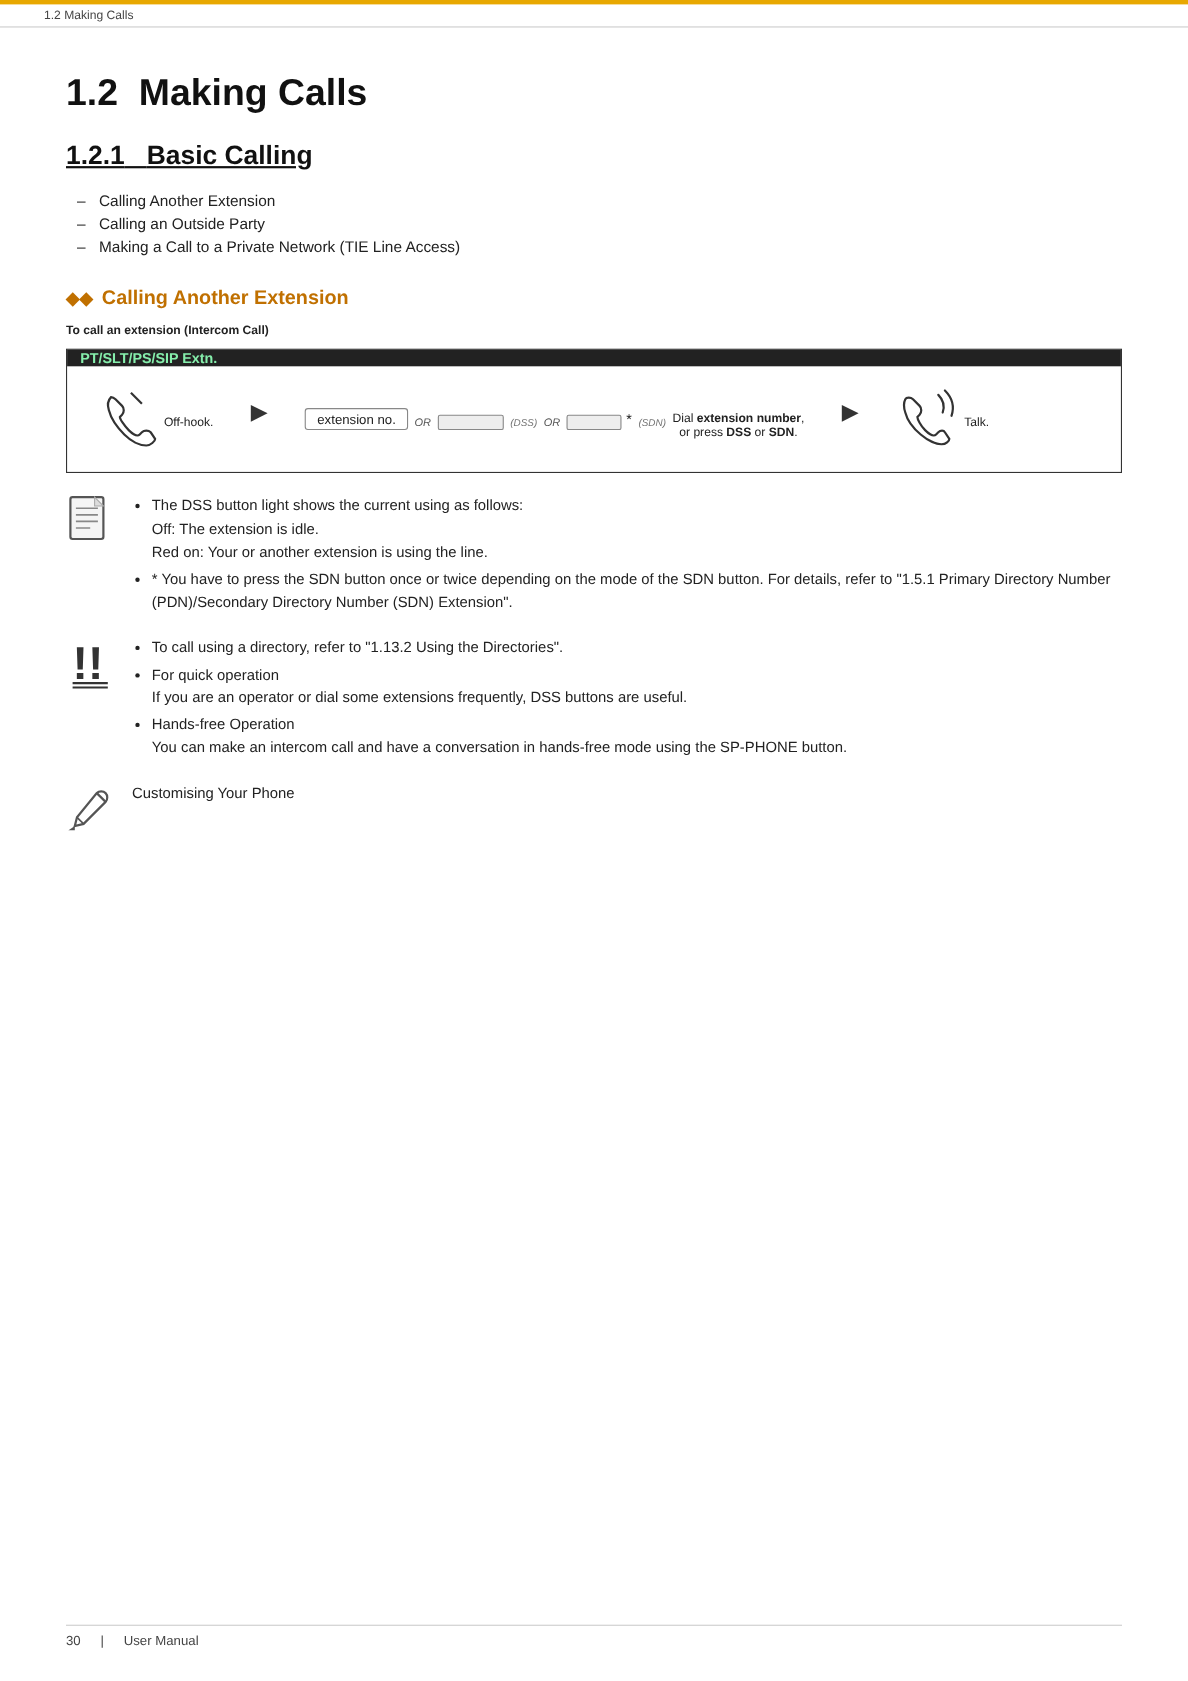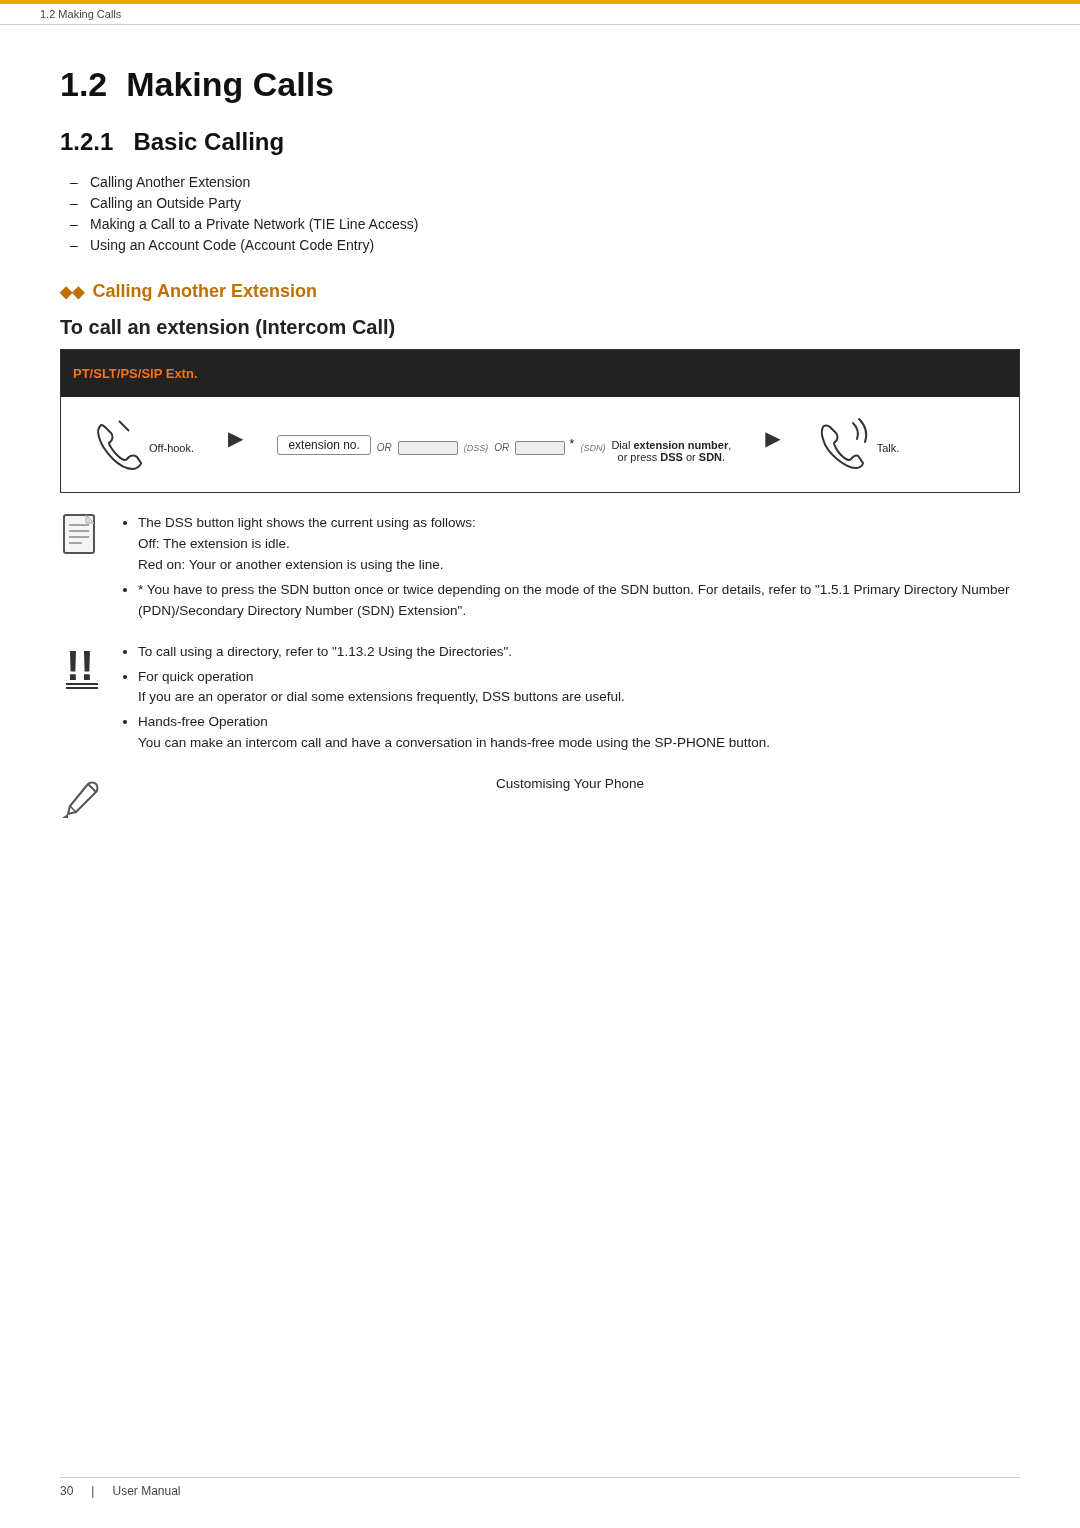--- a/index.html
+++ b/index.html
@@ -35,6 +35,7 @@
       font-weight: bold;
       margin-bottom: 18px;
       color: #111;
+      text-decoration: underline;
     }
     .toc-list {
       list-style: none;

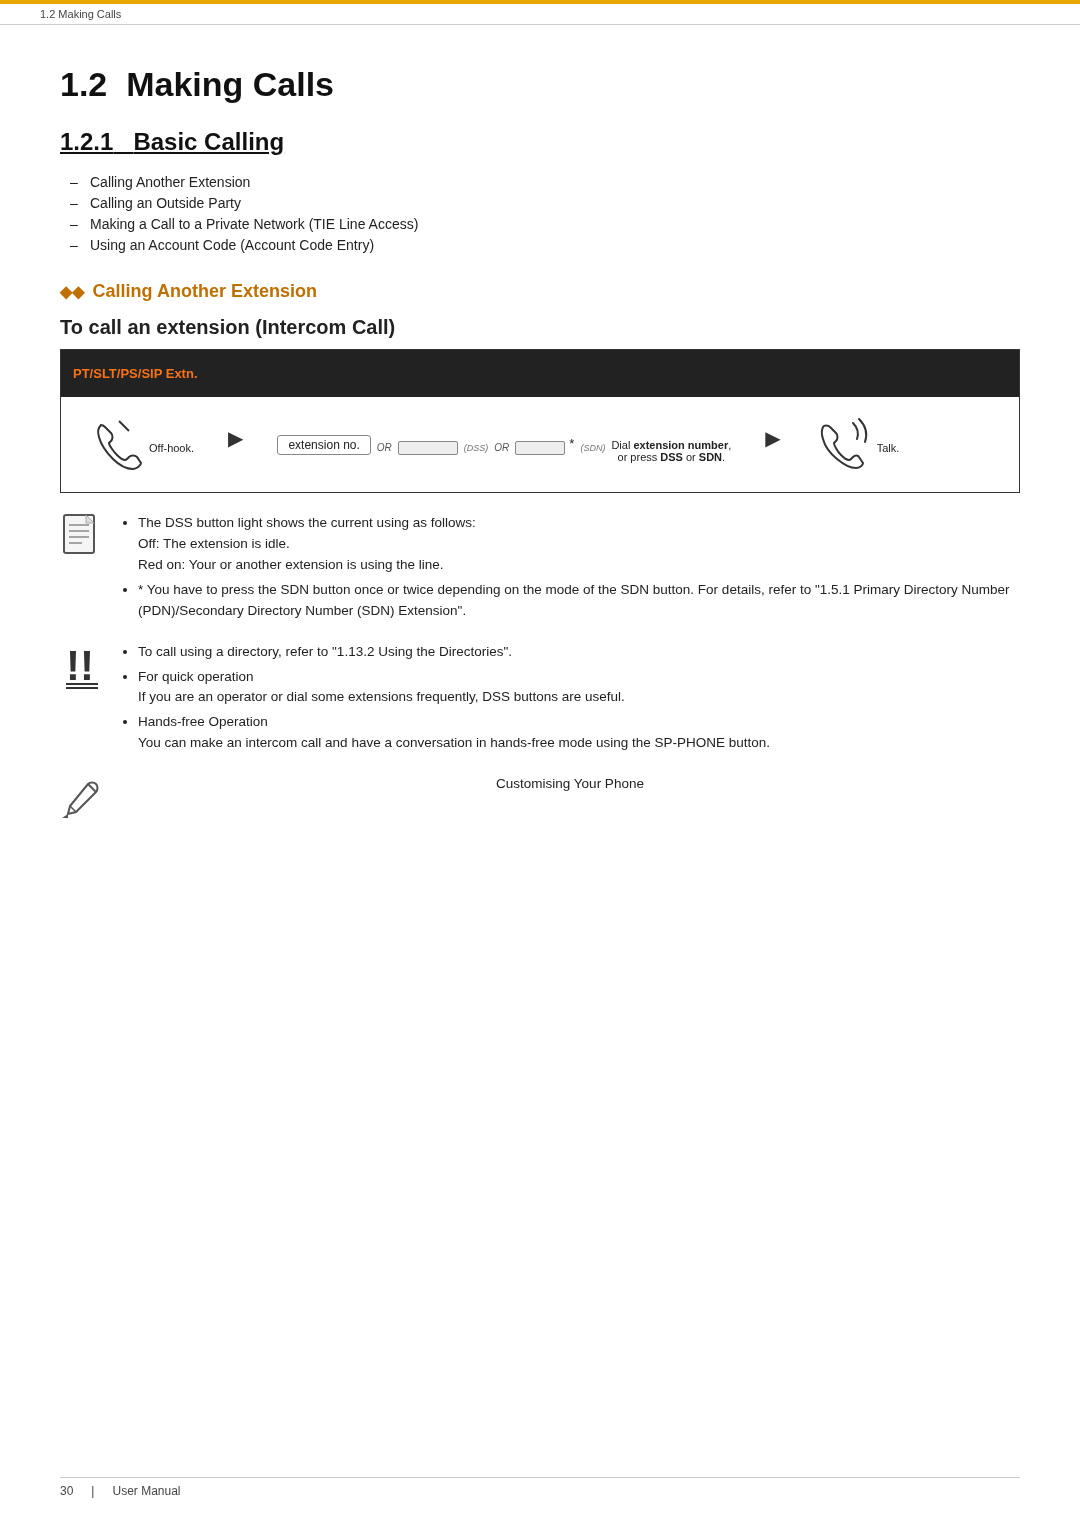--- a/index.html
+++ b/index.html
@@ -228,7 +228,6 @@
     <li>Calling Another Extension</li>
     <li>Calling an Outside Party</li>
     <li>Making a Call to a Private Network (TIE Line Access)</li>
-    <li>Using an Account Code (Account Code Entry)</li>
   </ul>
 
   <div class="subsection-title">

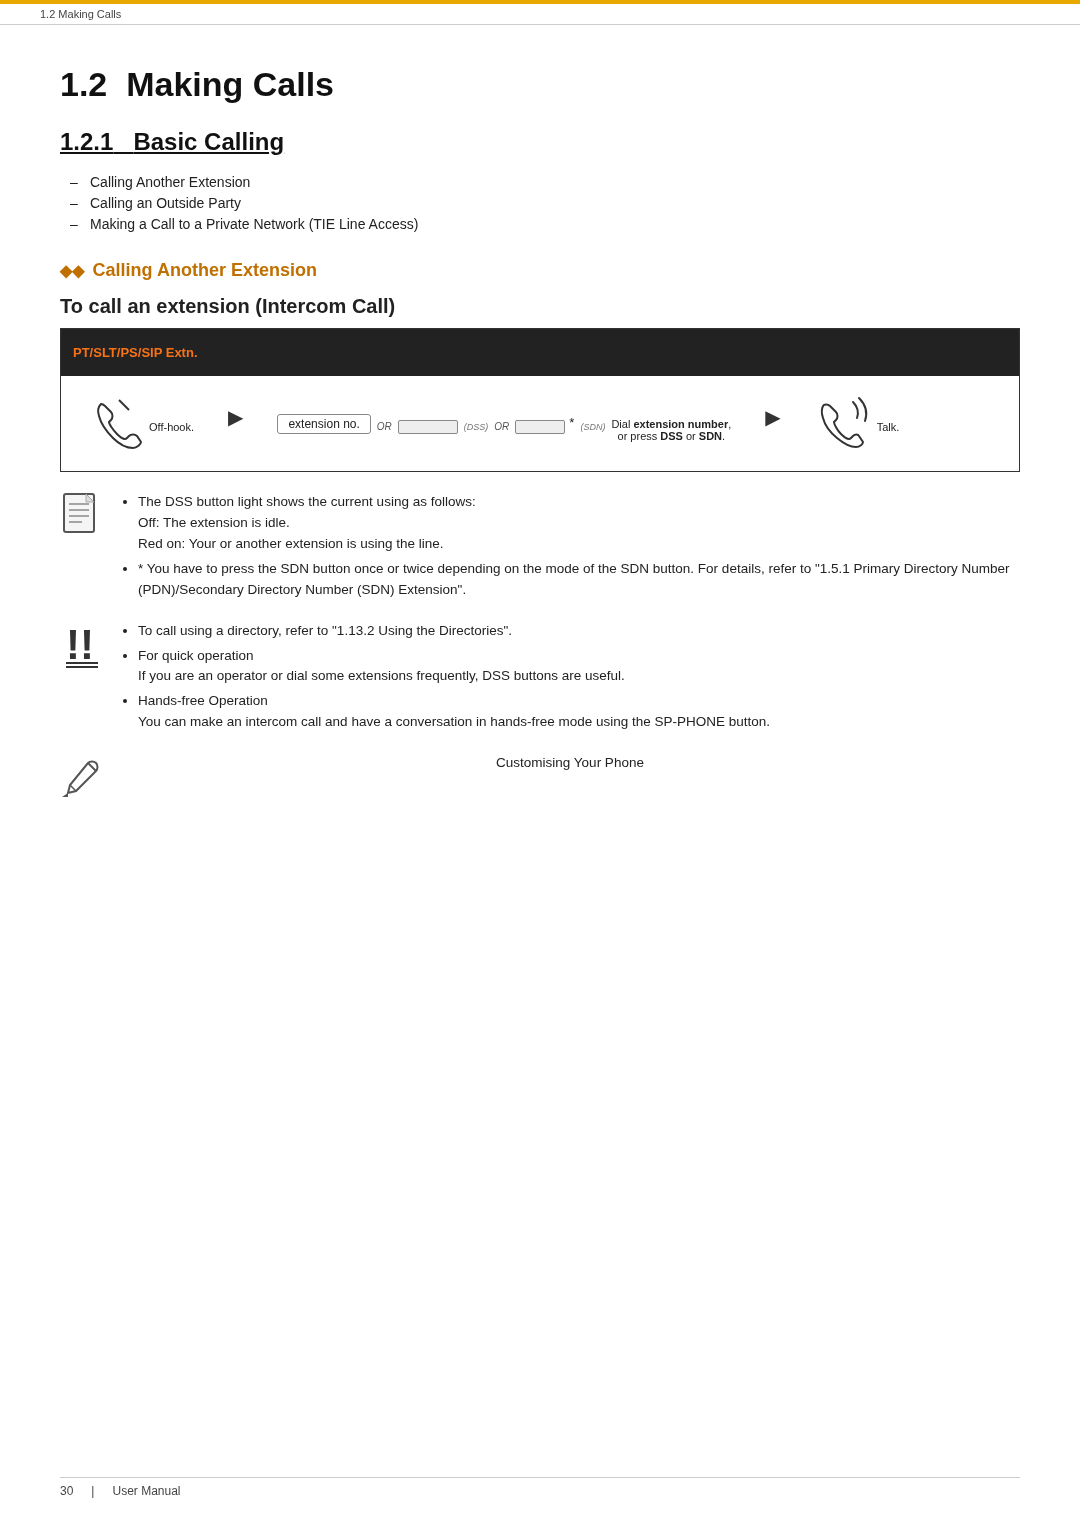--- a/index.html
+++ b/index.html
@@ -68,7 +68,7 @@
     }
     .call-instruction-heading {
       font-weight: bold;
-      font-size: 20px;
+      font-size: 11px;
       margin-bottom: 10px;
     }
     .diagram-box {

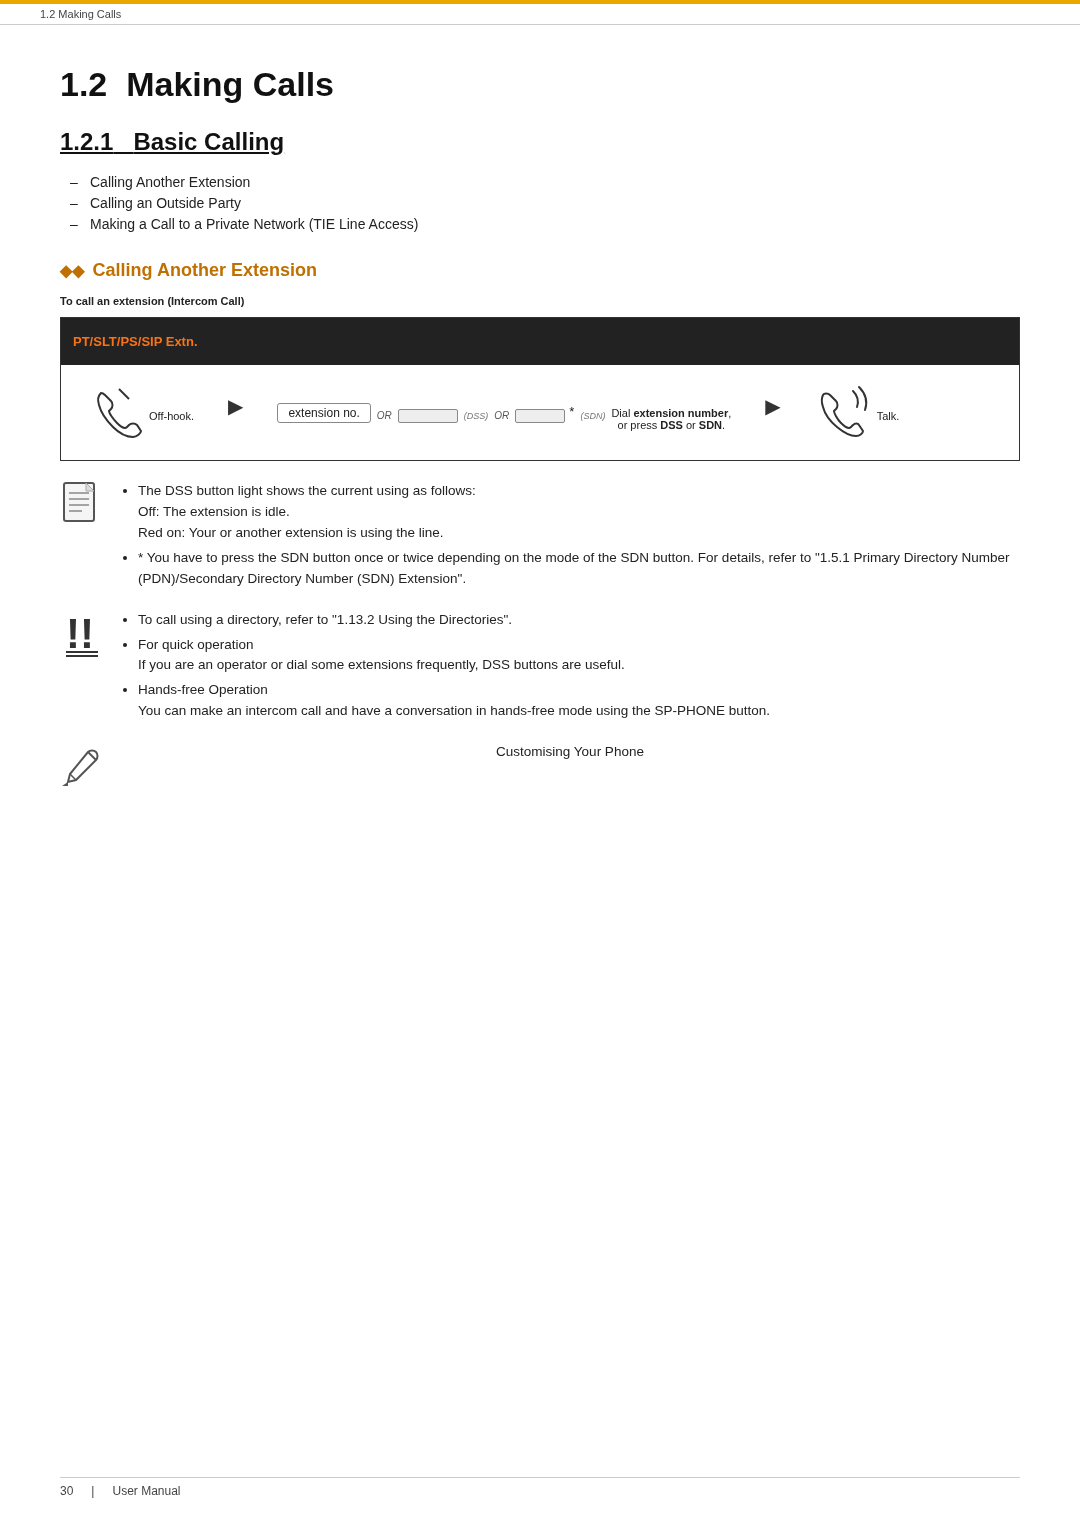--- a/index.html
+++ b/index.html
@@ -78,10 +78,10 @@
     }
     .diagram-header {
       background: #222;
-      color: #f97316;
+      color: #86efac;
       font-weight: bold;
       font-size: 13px;
-      padding: 16px 12px;
+      padding: 0 12px;
     }
     .diagram-body {
       padding: 20px 30px 14px 30px;

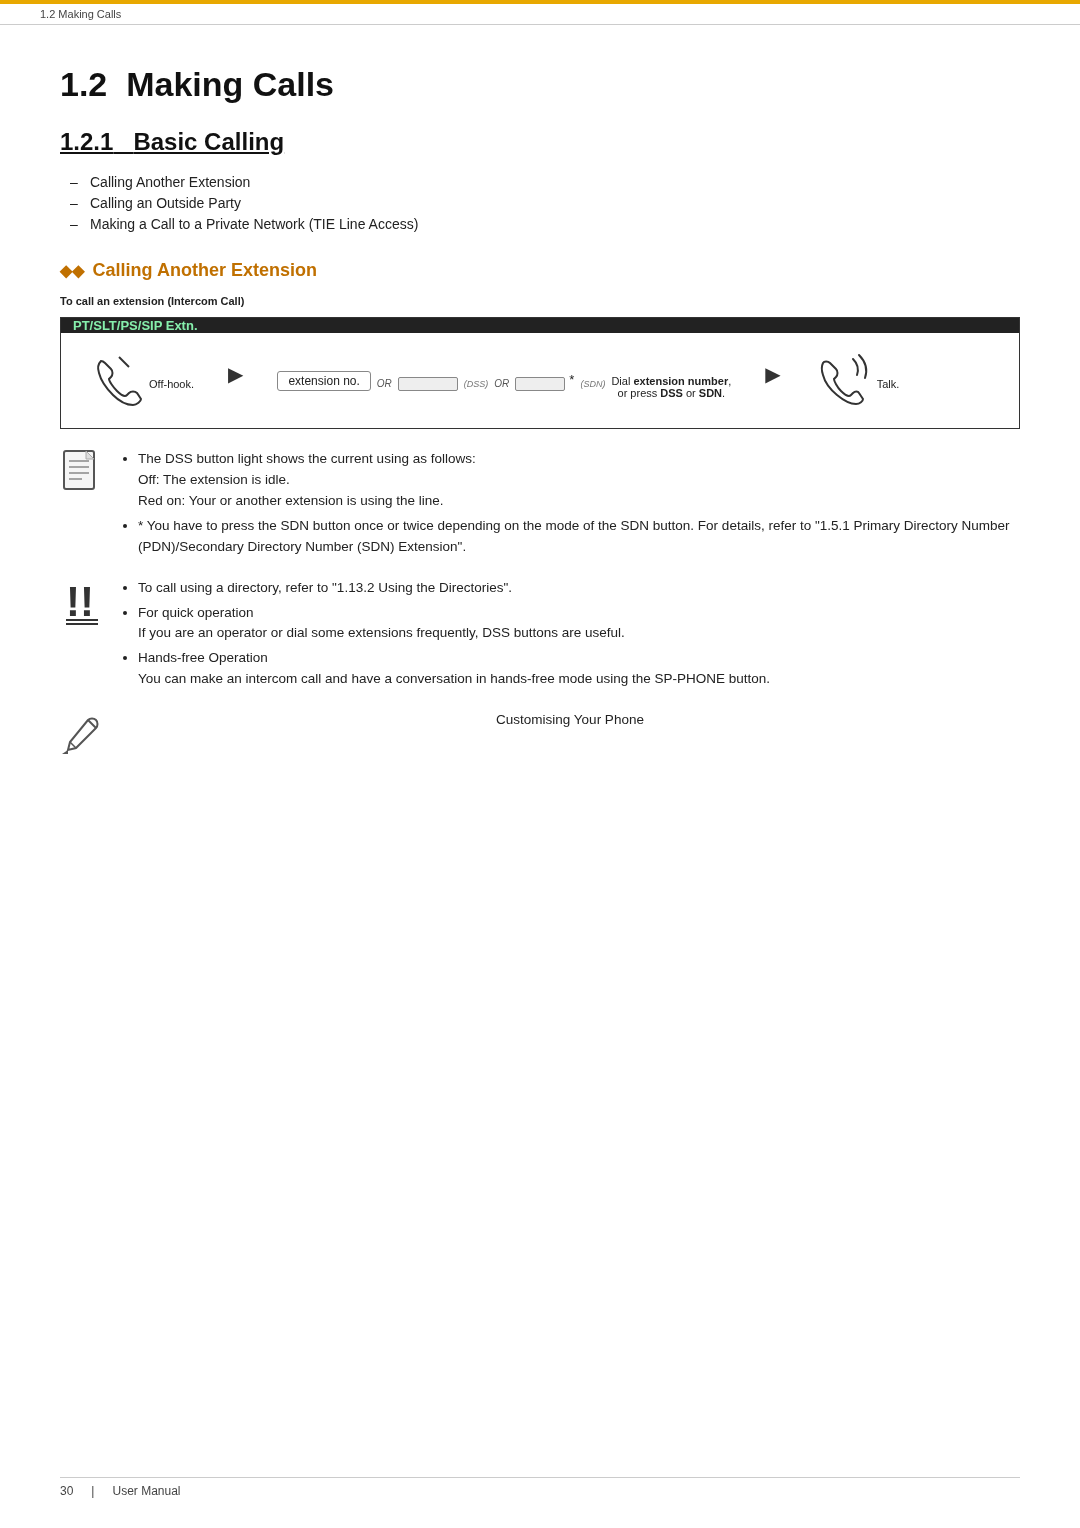--- a/index.html
+++ b/index.html
@@ -169,7 +169,6 @@
       align-items: flex-start;
       gap: 16px;
       margin-bottom: 16px;
-      text-align: center;
     }
     .customise-icon {
       min-width: 44px;

